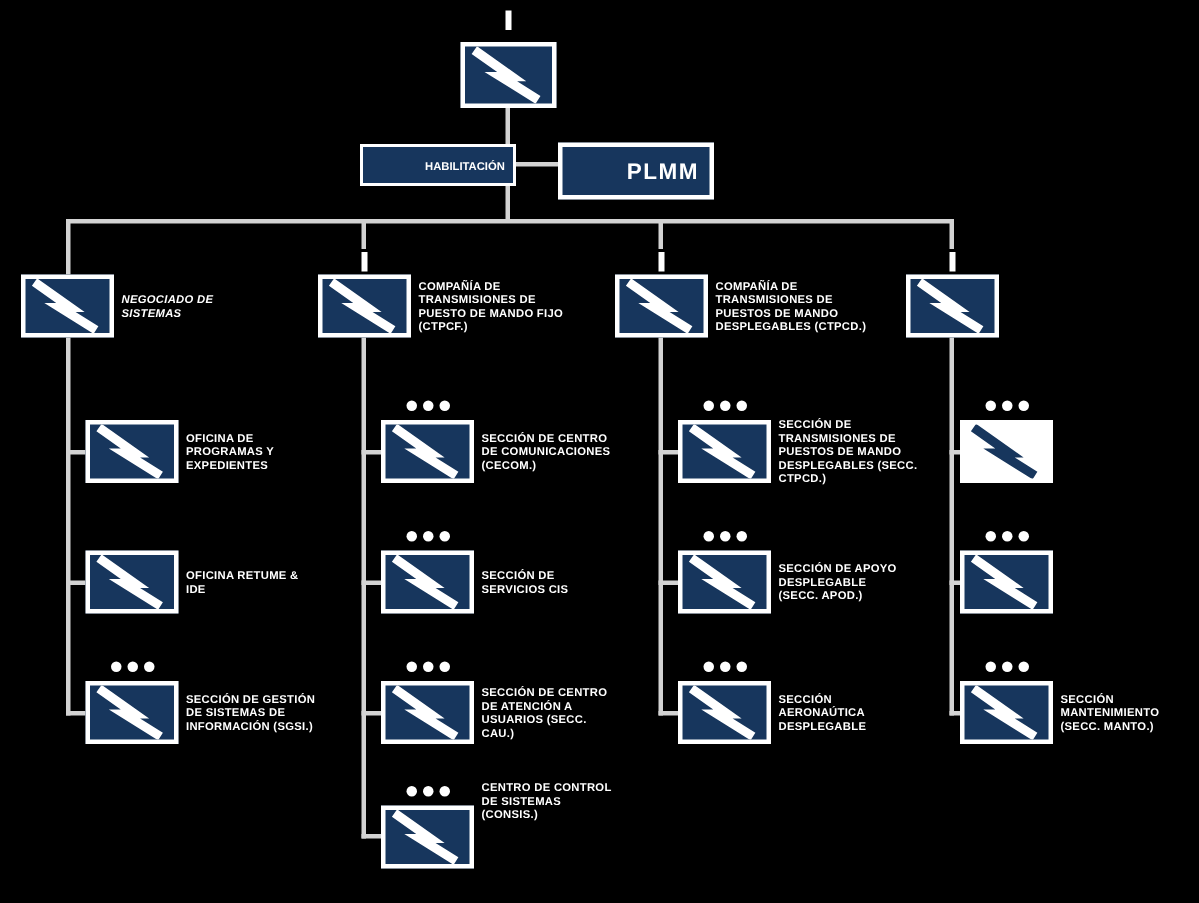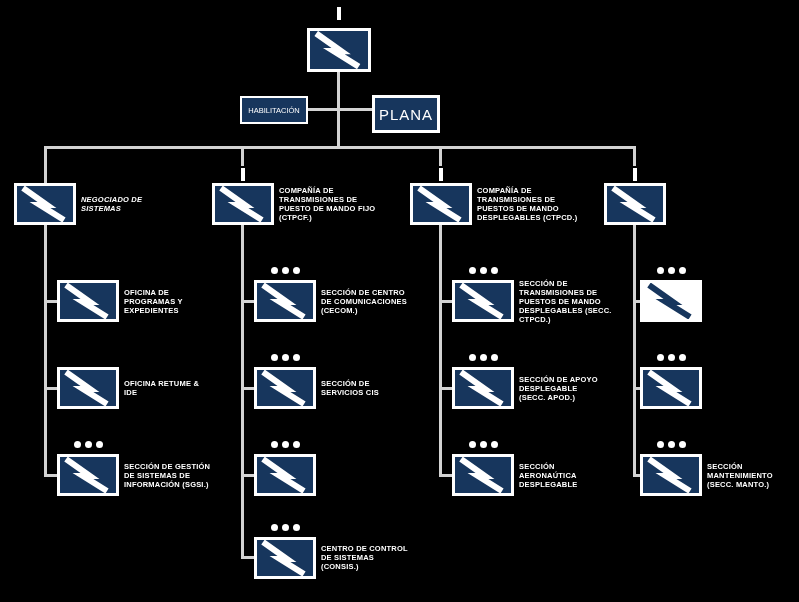--- a/index.html
+++ b/index.html
@@ -17,7 +17,7 @@
        transform:translateY(-50%);}
   .lbl.narrow{width:88px;}
   .staffbox{position:absolute;background:#17365d;border:2px solid #fff;color:#fff;
-            display:flex;align-items:center;justify-content:center;font-weight:normal;}
+            display:flex;align-items:center;justify-content:center;font-weight:bold;padding-left:36px;}
 </style>
 </head>
 <body>

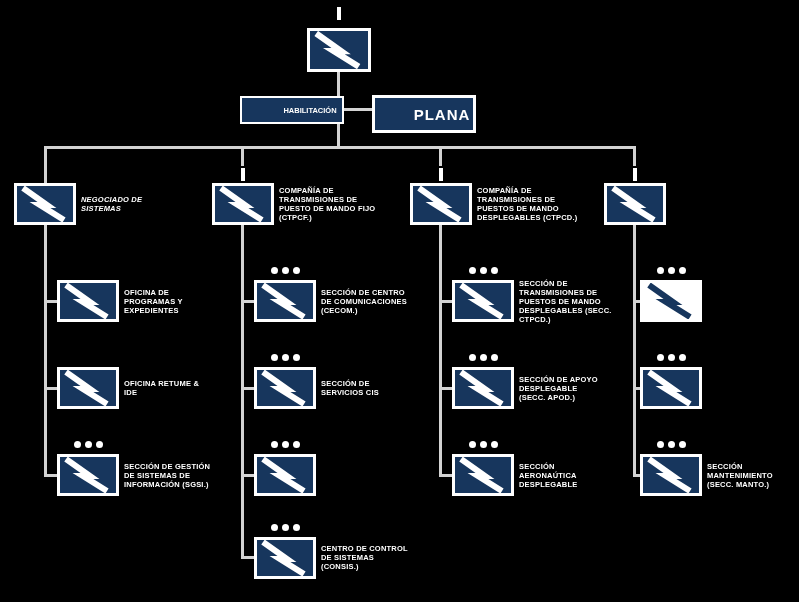--- a/index.html
+++ b/index.html
@@ -64,7 +64,7 @@
     <span>HABILITACIÓN</span>
   </div>
   <div class="staffbox" style="left:372px;top:95px;width:62px;height:32px;border-width:3px;font-size:15px;letter-spacing:1px;">
-    <span>PLANA</span>
+    <span>PLMM</span>
   </div>
 
   <div class="unit" style="left:14px;top:183px;">

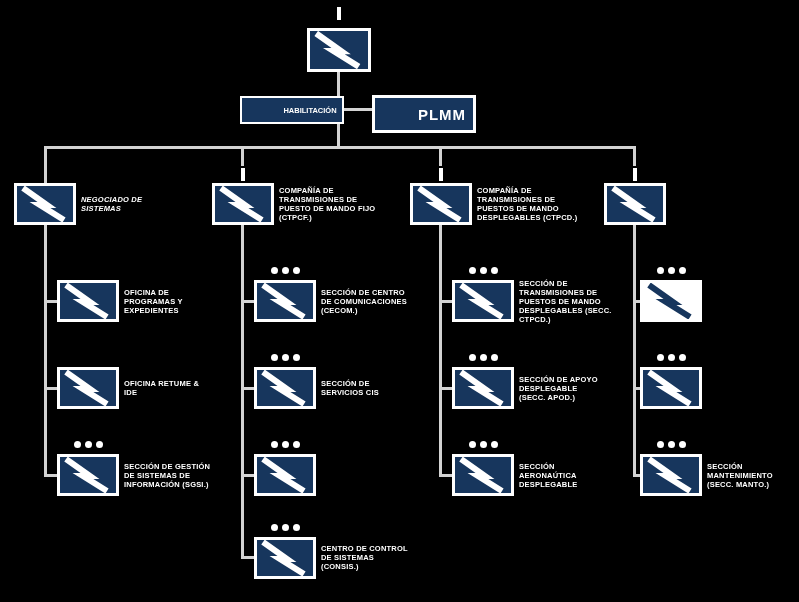--- a/index.html
+++ b/index.html
@@ -142,6 +142,7 @@
         <polyline points="6,2 30,19 23,19 47,34" stroke="#ffffff" stroke-width="6" fill="none"></polyline>
       </svg>
   </div>
+  <div class="lbl" style="left:321px;top:475px;width:90px;">SECCIÓN DE CENTRO DE ATENCIÓN A USUARIOS (SECC. CAU.)</div>
 
   <div class="dots" style="left:254px;top:524px;">
     <span class="dot"></span>

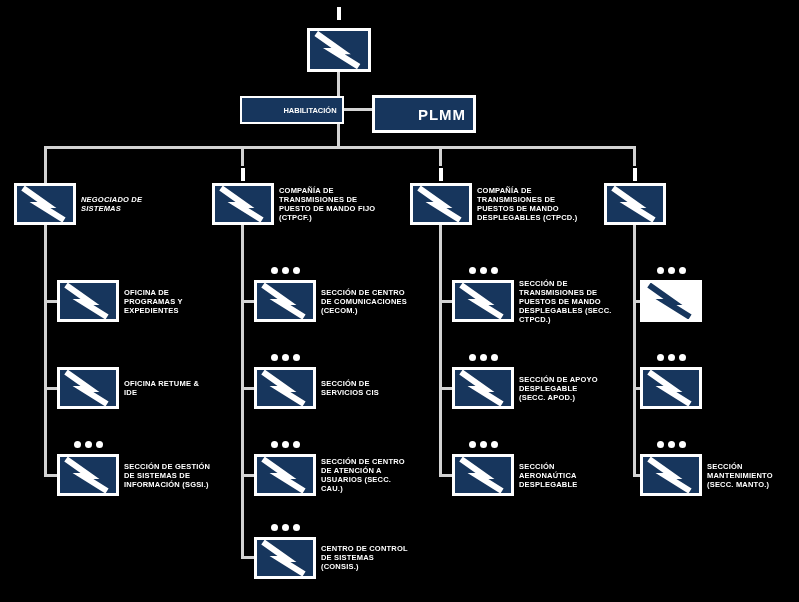--- a/index.html
+++ b/index.html
@@ -154,7 +154,7 @@
         <polyline points="6,2 30,19 23,19 47,34" stroke="#ffffff" stroke-width="6" fill="none"></polyline>
       </svg>
   </div>
-  <div class="lbl" style="left:321px;top:557px;width:90px;">CENTRO DE CONTROL DE SISTEMAS (CONSIS.)</div>
+  <div class="lbl" style="left:321px;top:534px;width:90px;">CENTRO DE CONTROL DE SISTEMAS (CONSIS.)</div>
 
   <div class="tick" style="left:439px;top:168px;"></div>
   <div class="unit" style="left:410px;top:183px;">

